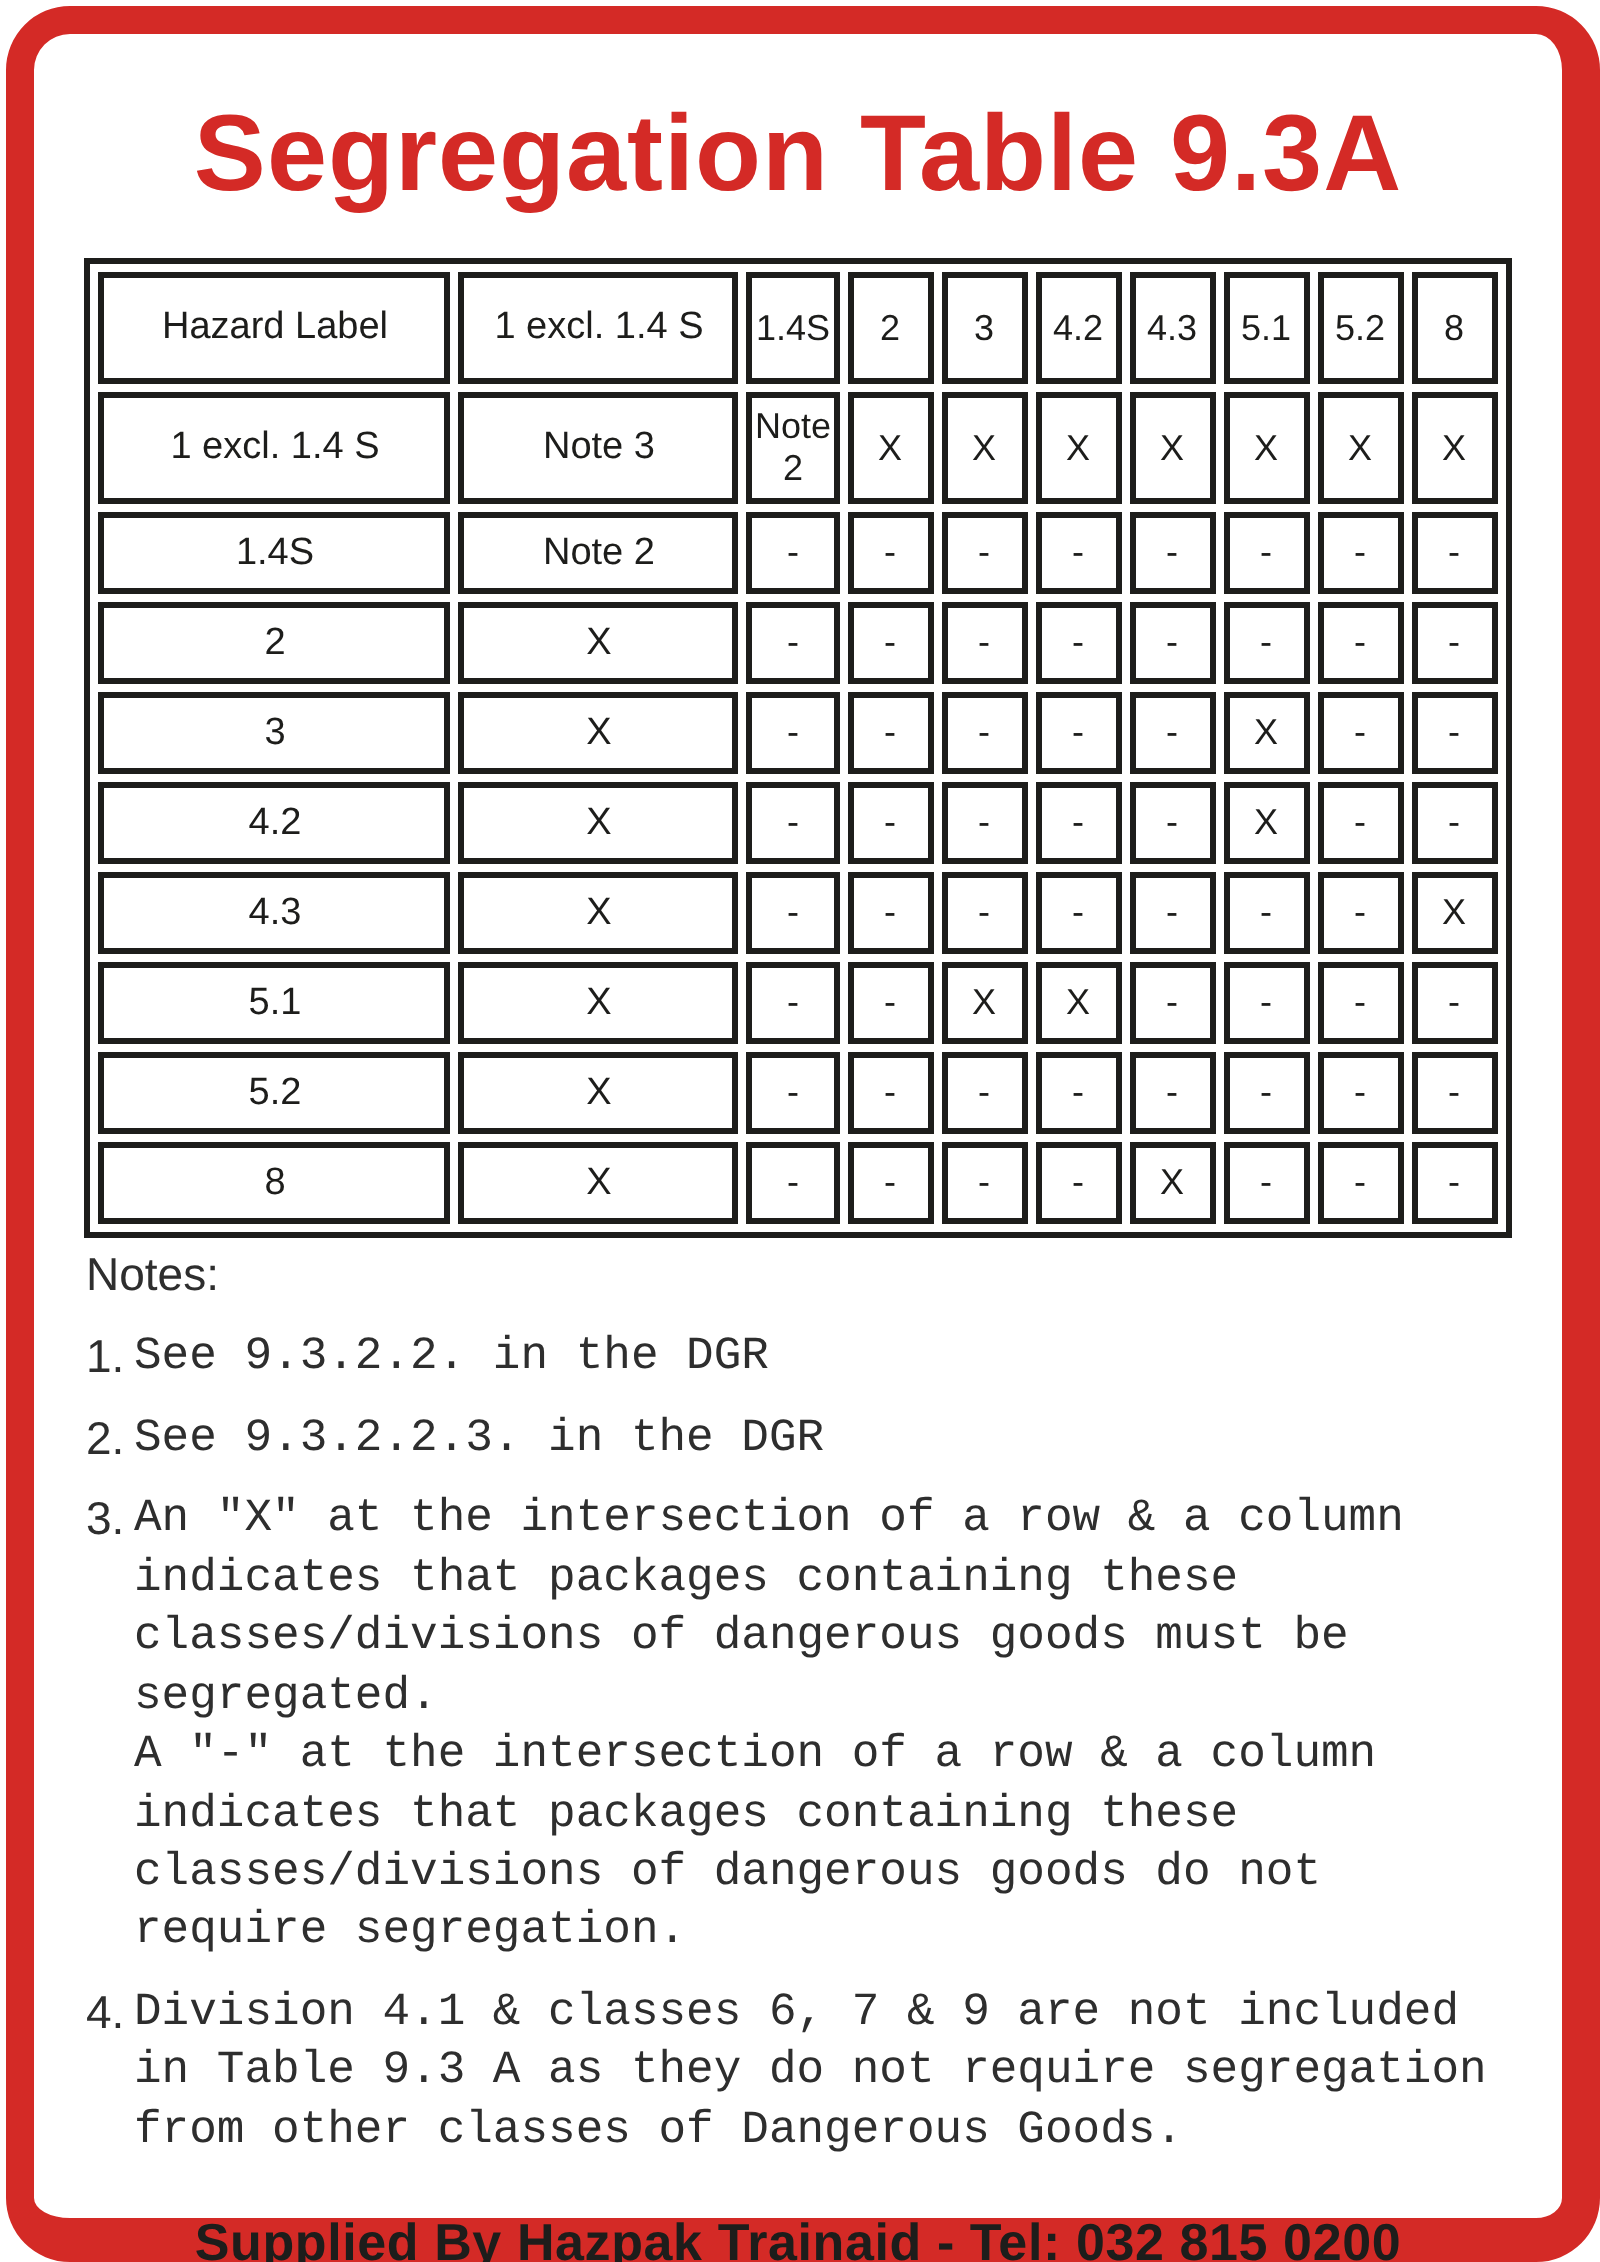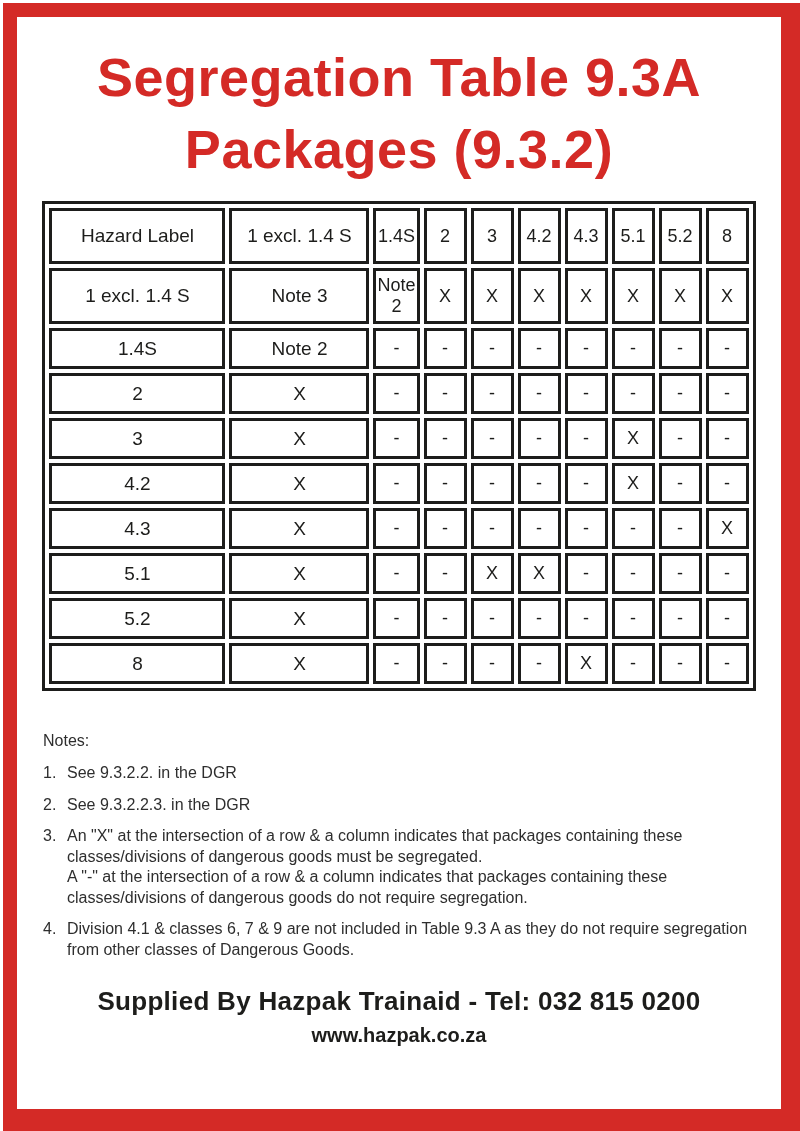--- a/index.html
+++ b/index.html
@@ -20,6 +20,7 @@
     border-style: solid;
     border-color: var(--accent);
     border-width: 14px 19px 22px 14px;
+    border-radius: 32px;
   }
   .content { width: 100%; height: 100%; }
 

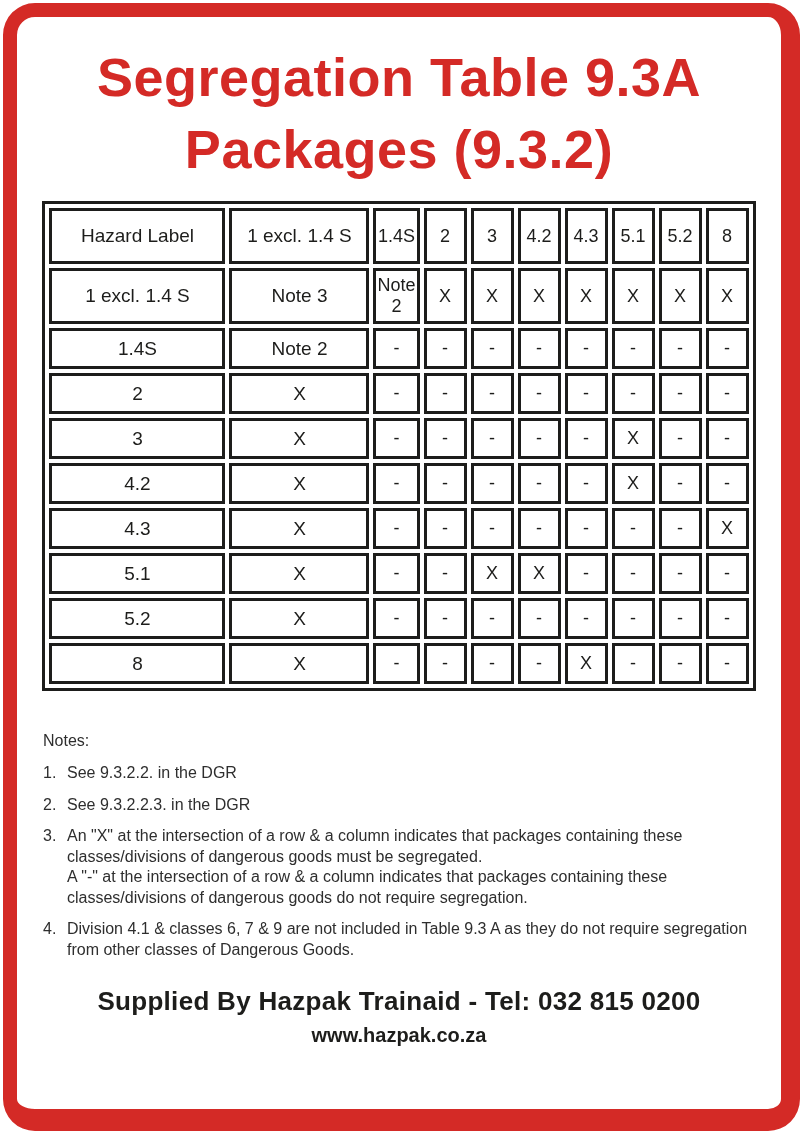--- a/index.html
+++ b/index.html
@@ -94,7 +94,6 @@
 
     <h1 class="title" id="title">
         <div>Segregation Table 9.3A</div>
-        <div>Packages (9.3.2)</div>
       </h1>
 
     <table class="seg">

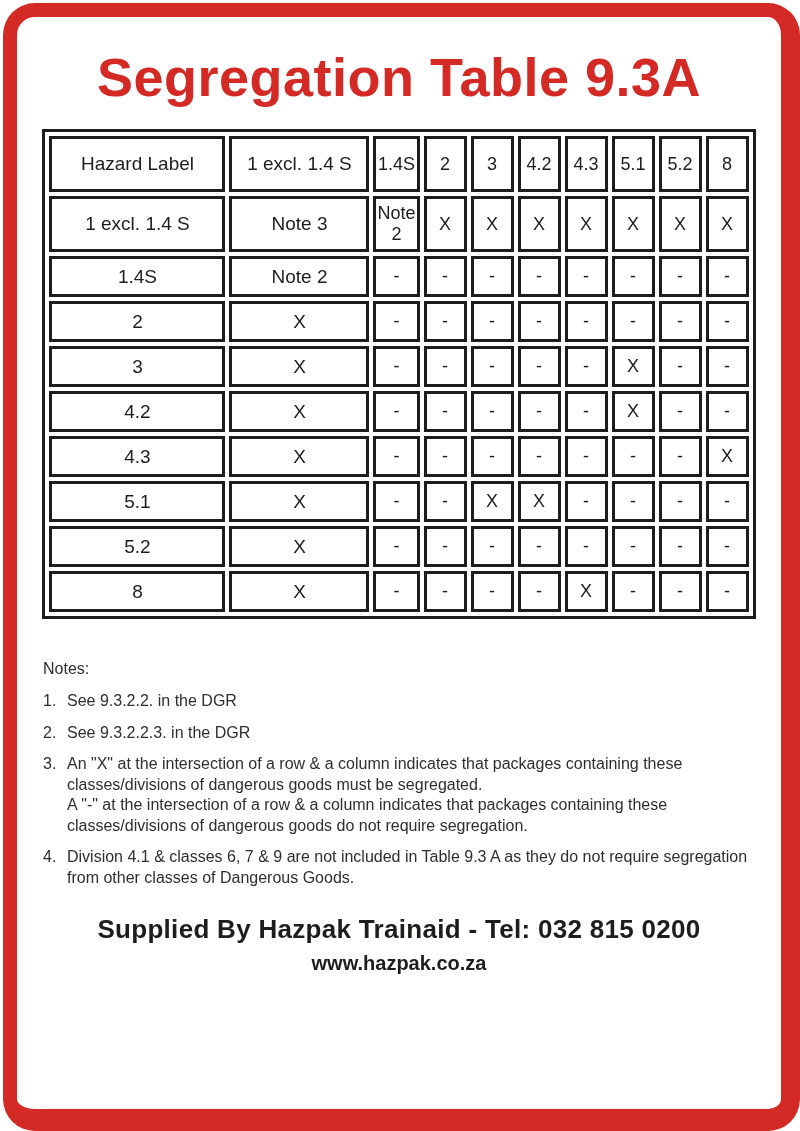--- a/index.html
+++ b/index.html
@@ -66,9 +66,9 @@
   
   .notes {
     width: 712px;
-    margin: 40px auto 0;
+    margin: 4px auto 0;
     color: var(--text);
-    font-size: 16px;
+    font-size: 23px;
     line-height: 1.28;
   }
   .notes-heading { margin-bottom: 12px; }

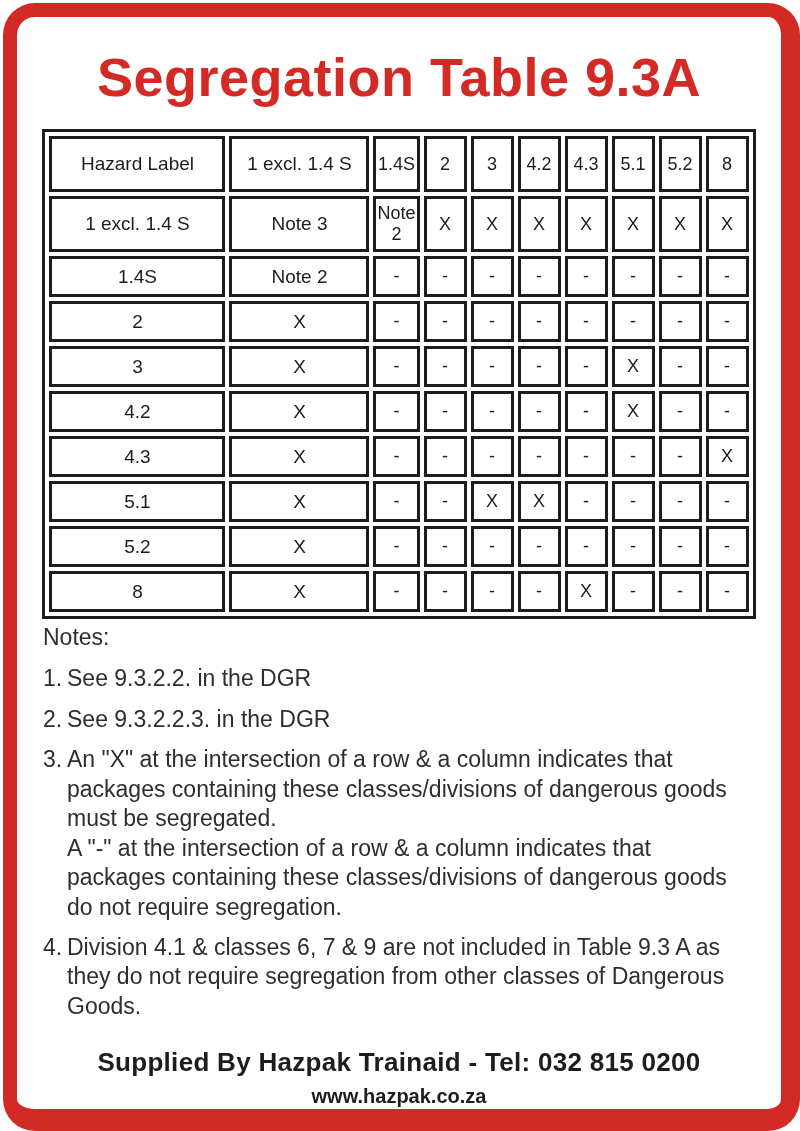--- a/index.html
+++ b/index.html
@@ -75,7 +75,7 @@
   .note { display: flex; margin-bottom: 11px; }
   .note-num { flex: 0 0 24px; }
   .note-body { flex: 1; }
-  .note-body p { margin: 0; }
+  .note-body p { margin: 0; font-family: Liberation Mono, monospace; }
 
   
   .footer {

